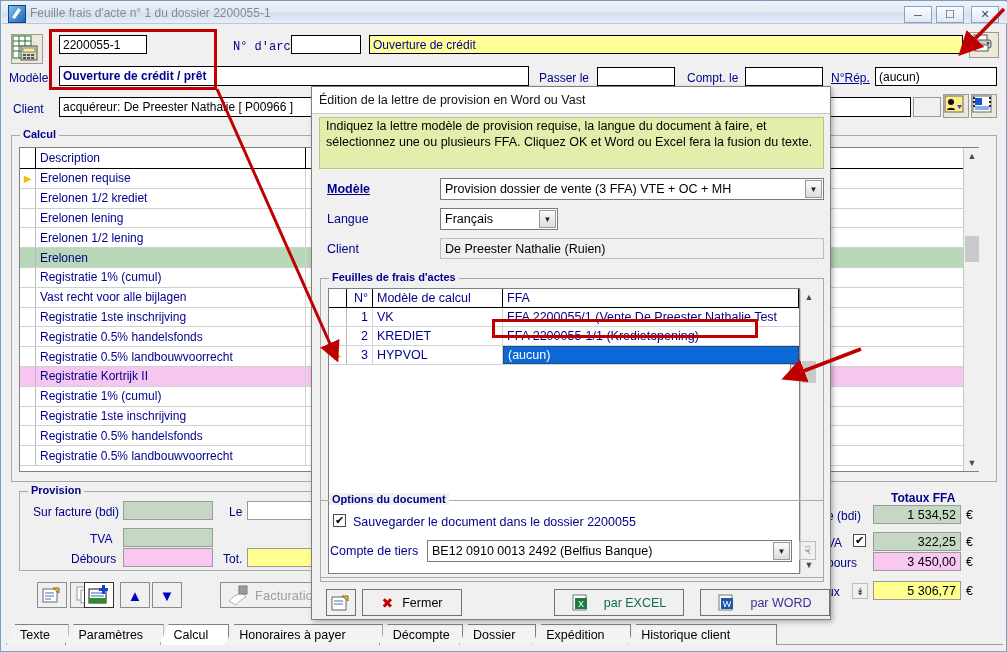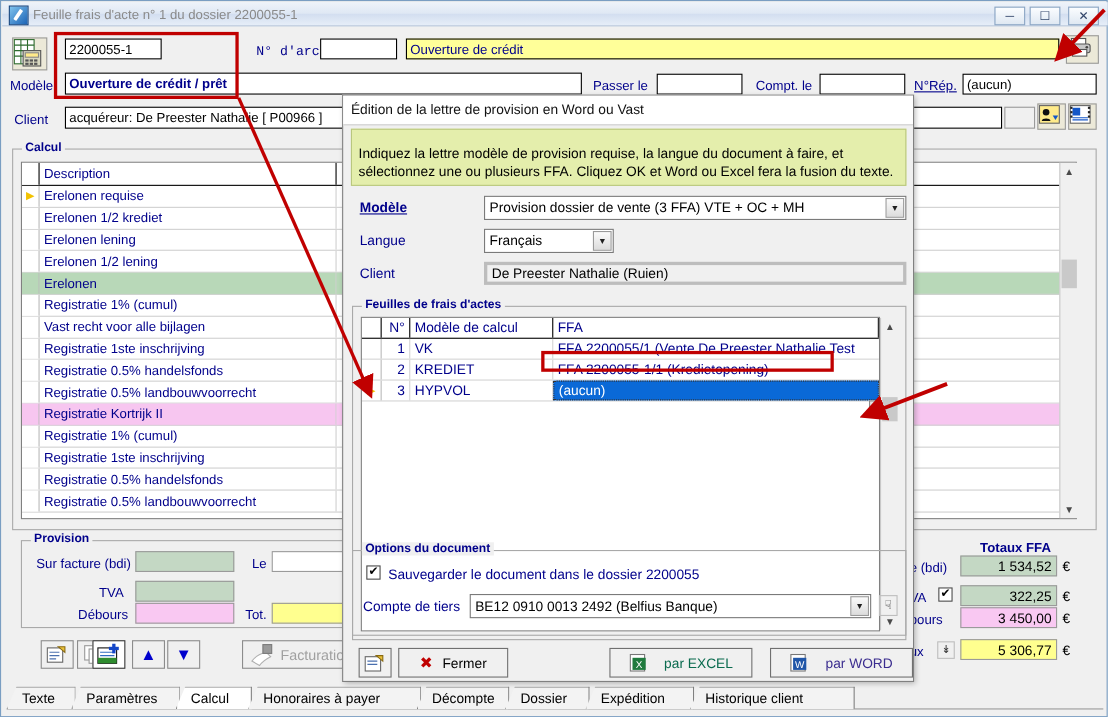--- a/index.html
+++ b/index.html
@@ -85,7 +85,7 @@
        border-bottom:1px solid #c8c8c8;box-sizing:border-box;
        display:flex;align-items:center;padding-left:7px;font-size:12.5px;color:#111;}
   .dlg .dbanner{position:absolute;left:7px;top:30px;width:505px;height:52px;background:#e4eeac;
-       border:1px solid #b9c77e;box-sizing:border-box;padding:14px 6px;font-size:12.5px;
+       border:1px solid #b9c77e;box-sizing:border-box;padding:0 6px;font-size:12.5px;
        line-height:16px;color:#000;}
   .dlbl{position:absolute;color:#00008b;font-size:12.5px;}
   .dfld{position:absolute;background:#fff;border:3px solid #14b8a6;box-sizing:border-box;

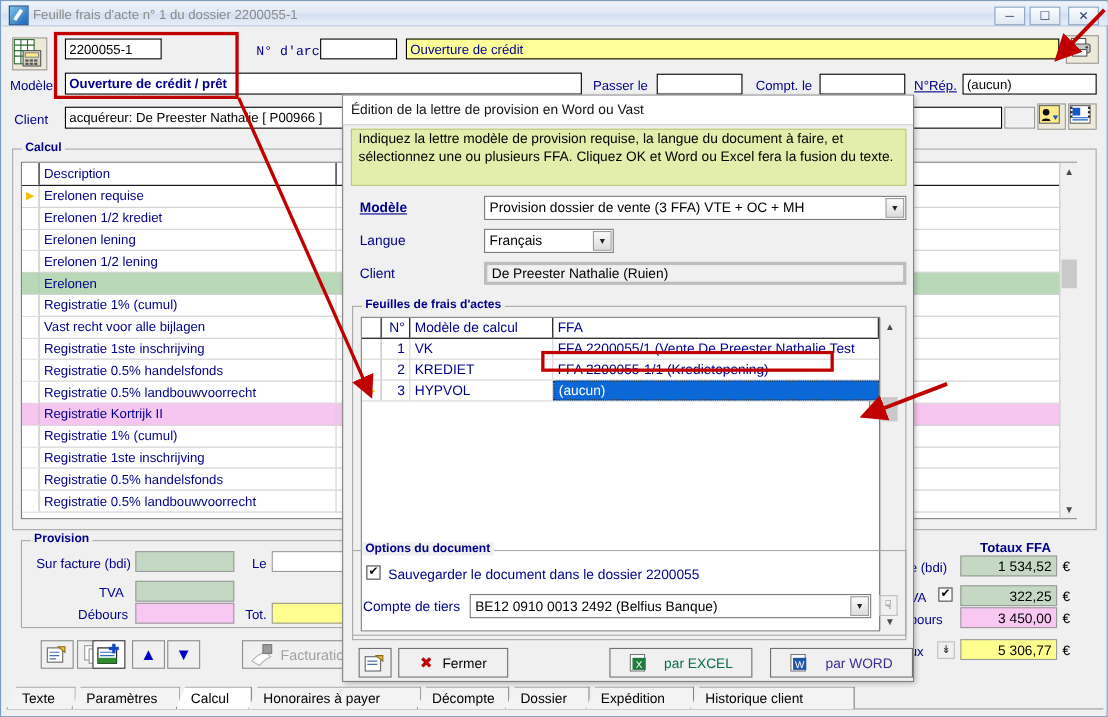--- a/index.html
+++ b/index.html
@@ -88,7 +88,7 @@
        border:1px solid #b9c77e;box-sizing:border-box;padding:0 6px;font-size:12.5px;
        line-height:16px;color:#000;}
   .dlbl{position:absolute;color:#00008b;font-size:12.5px;}
-  .dfld{position:absolute;background:#fff;border:3px solid #14b8a6;box-sizing:border-box;
+  .dfld{position:absolute;background:#fff;border:1px solid #14b8a6;box-sizing:border-box;
         font-size:12.5px;padding:1px 4px;display:flex;align-items:center;color:#000;}
   .dcombo{position:absolute;background:#fff;border:1px solid #7a7a7a;box-sizing:border-box;
         font-size:12.5px;display:flex;align-items:center;padding-left:4px;}

